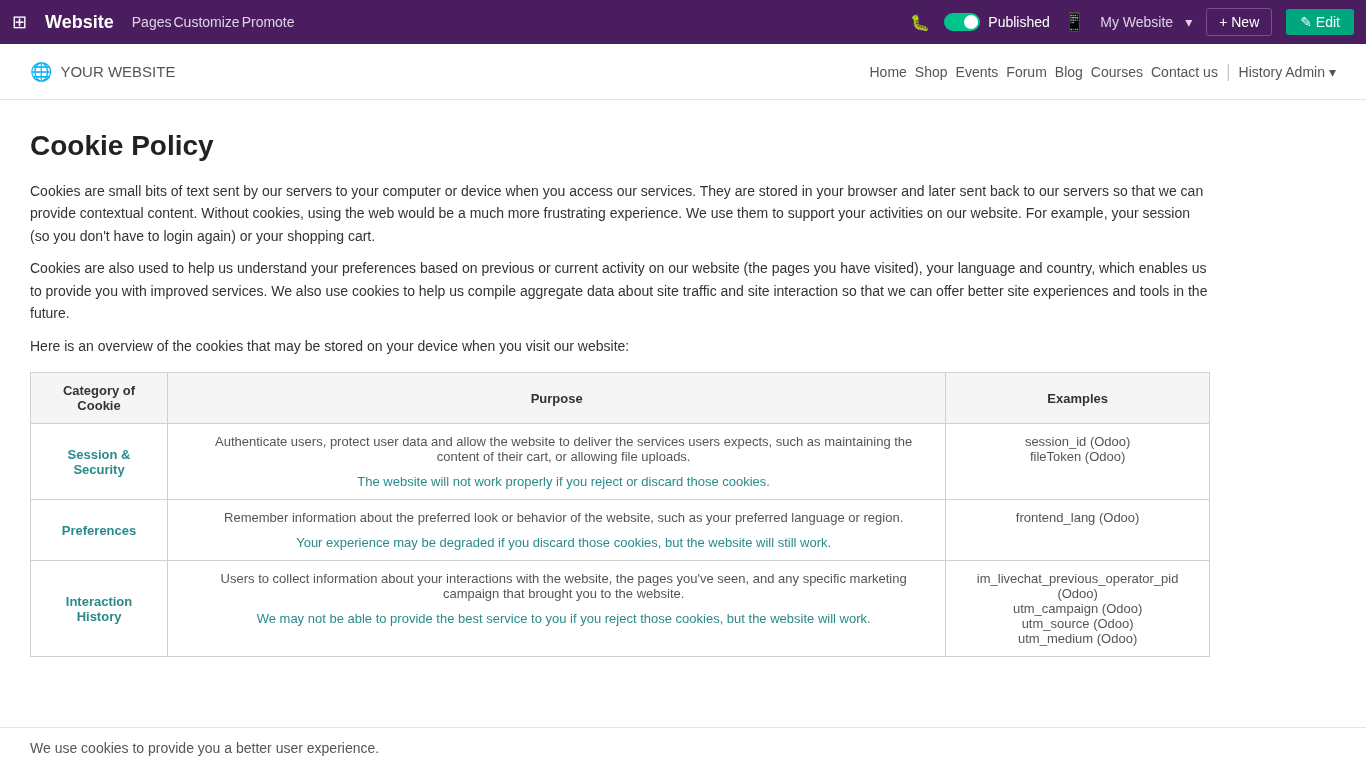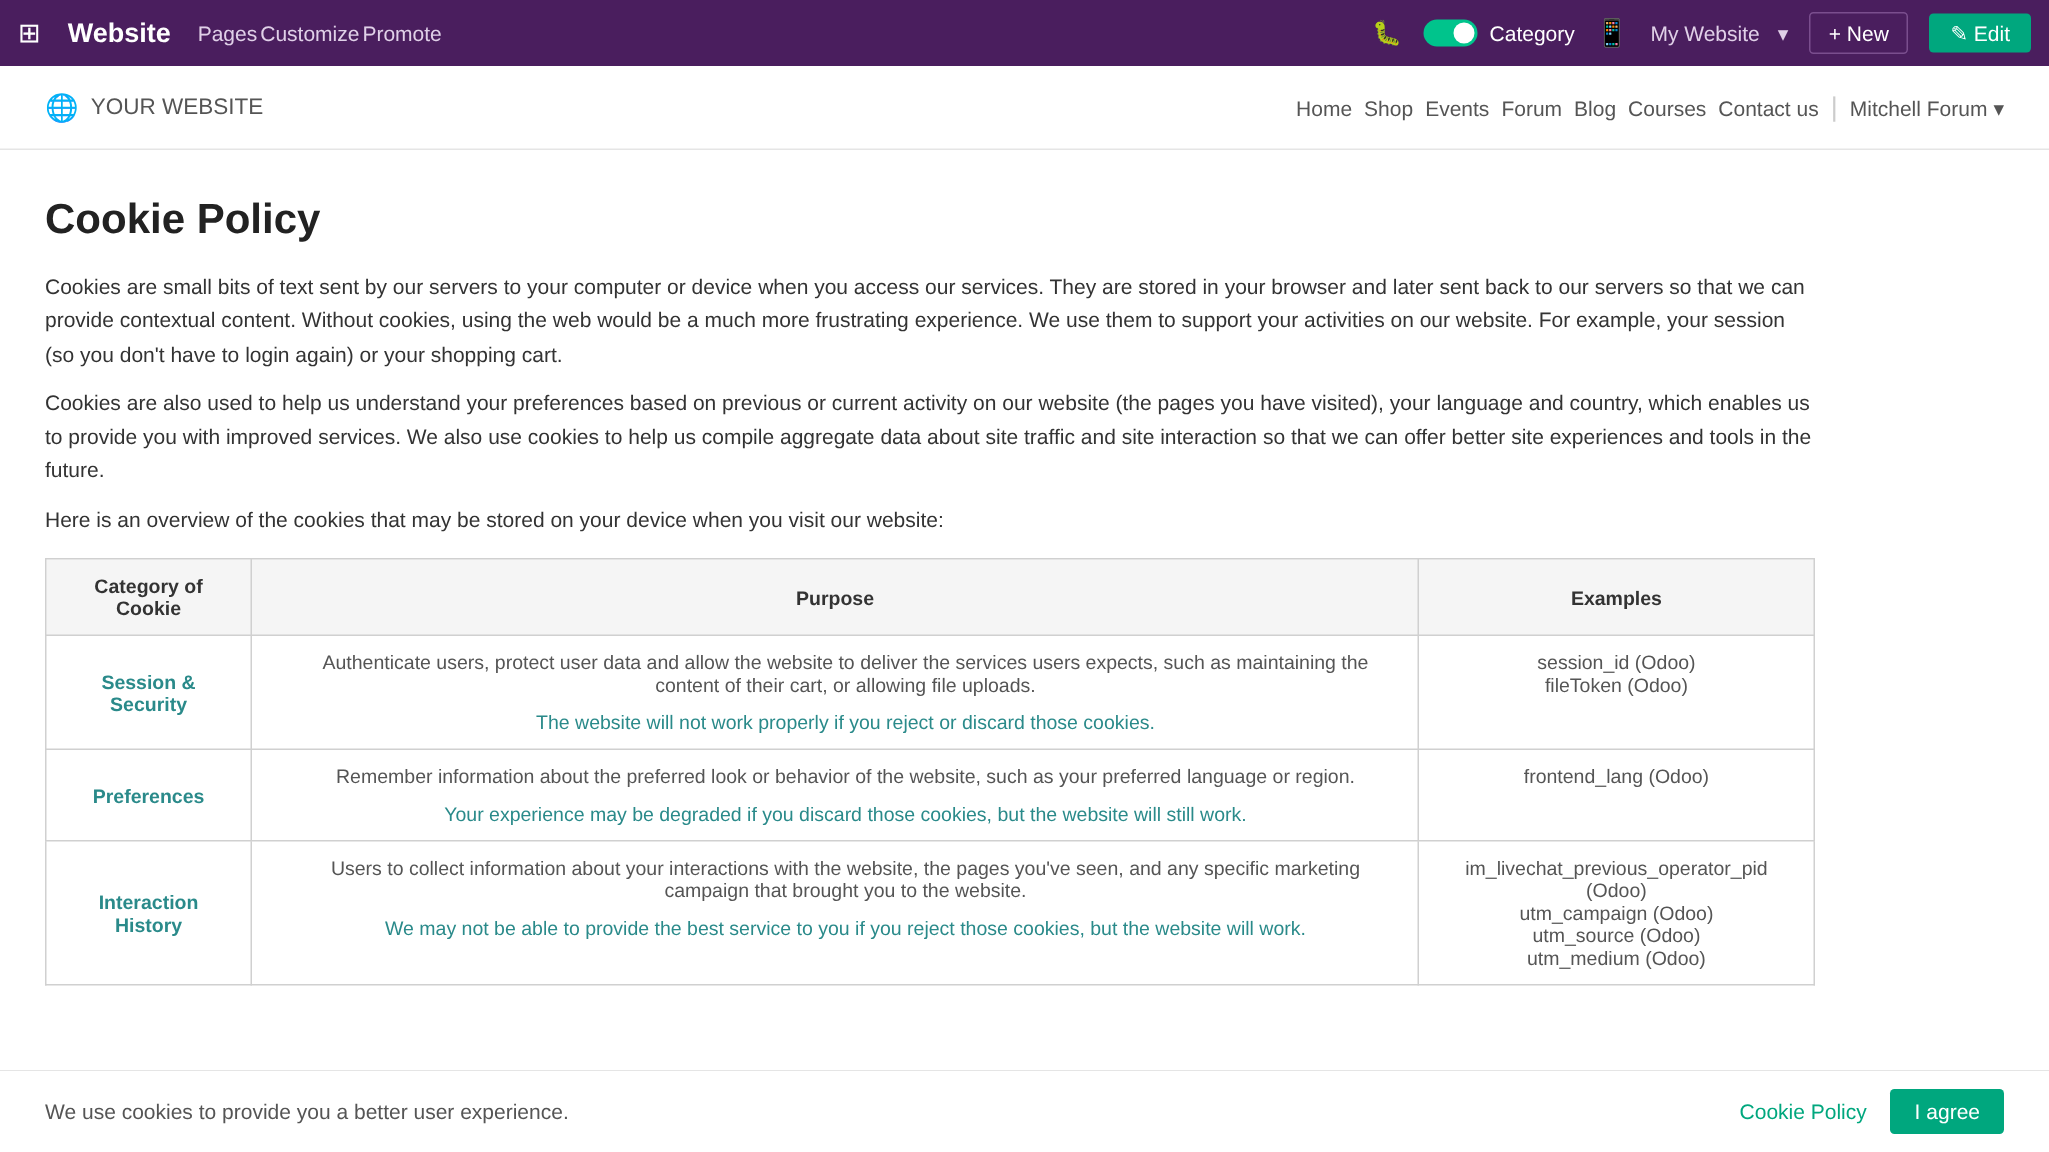--- a/index.html
+++ b/index.html
@@ -112,7 +112,7 @@
       <div class="toggle-switch">
         <div class="toggle-knob"></div>
       </div>
-      <span>Category</span>
+      <span>Published</span>
     </div>
     <span class="mobile-icon">📱</span>
     <span class="my-website">

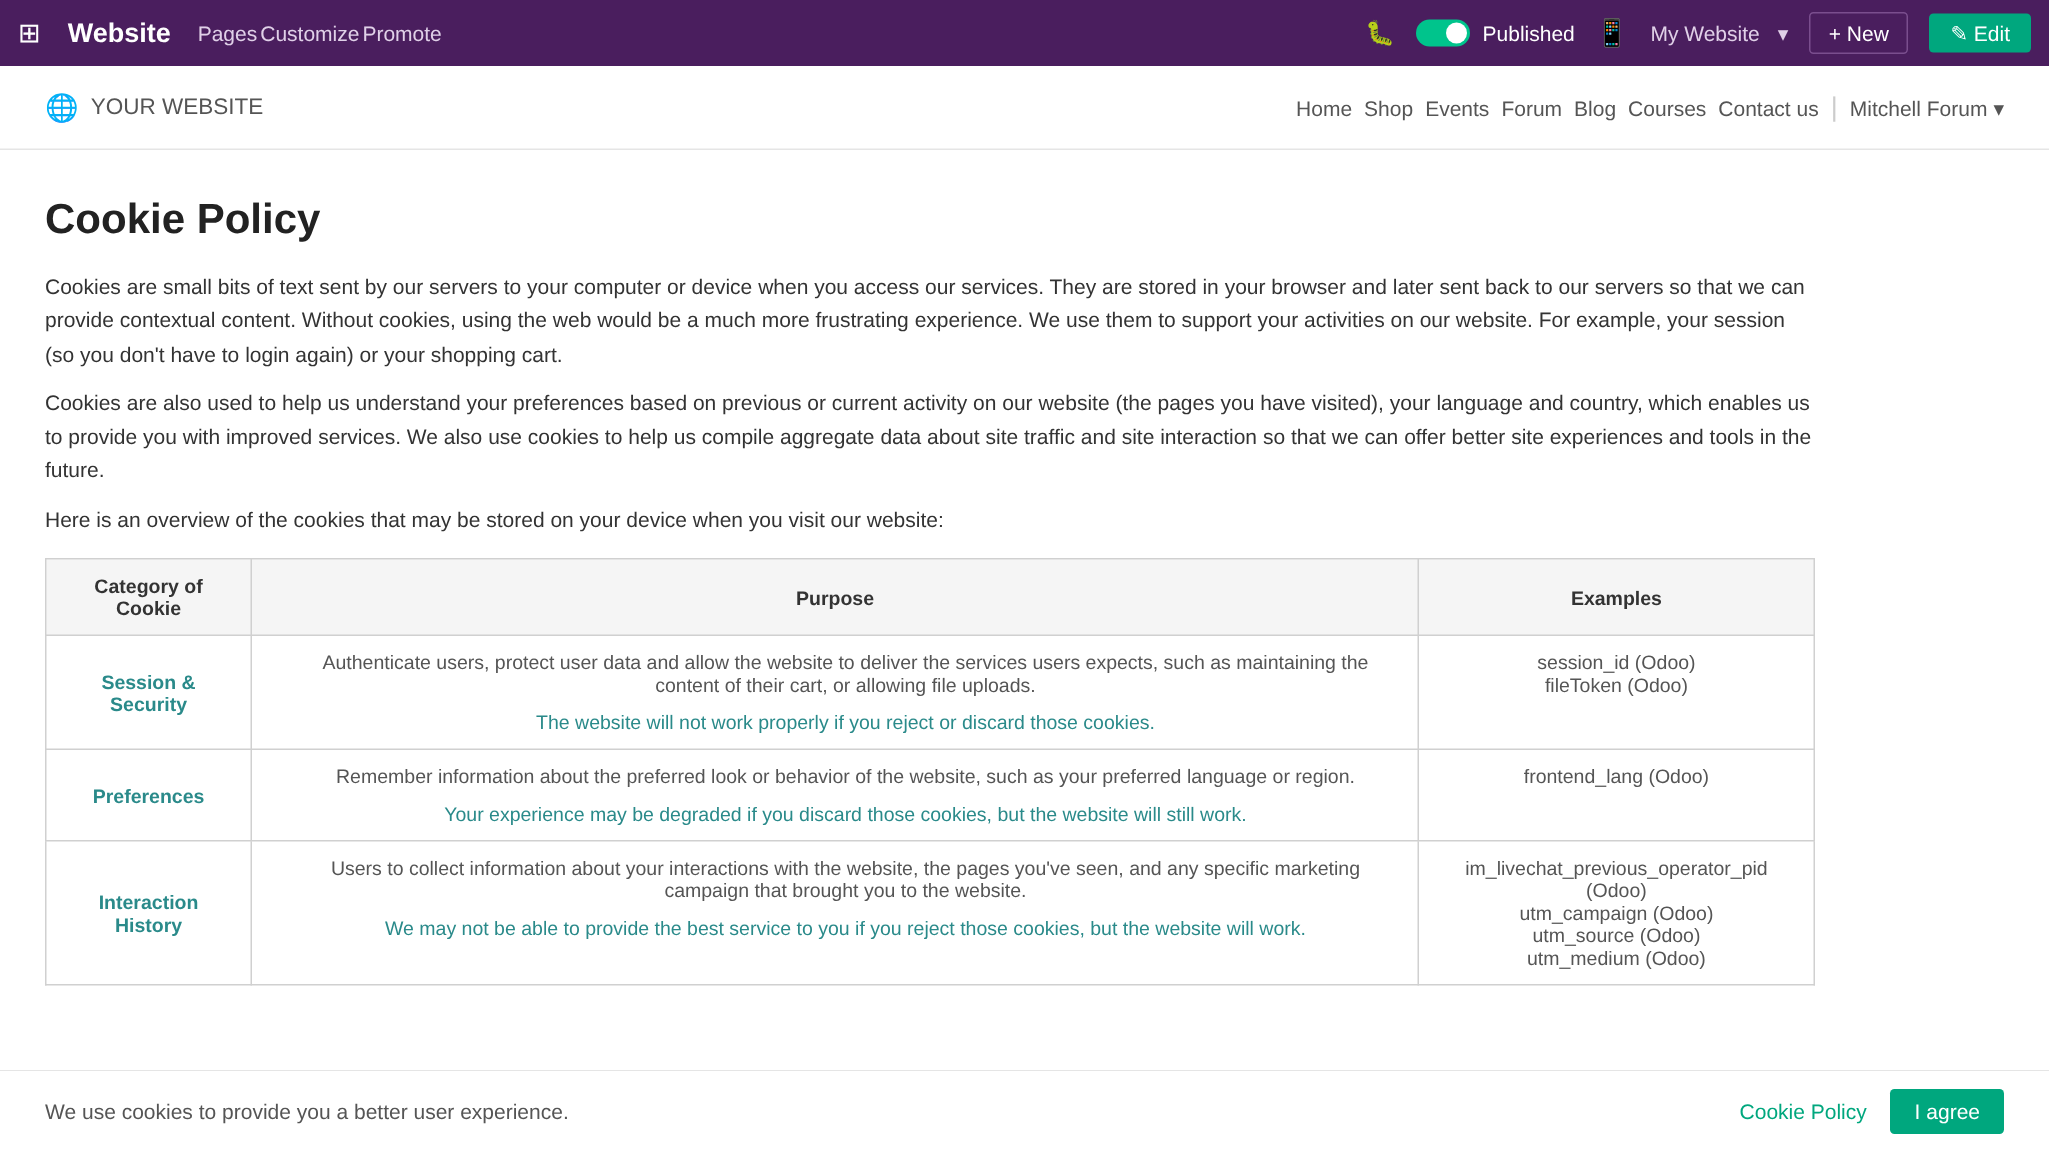--- a/index.html
+++ b/index.html
@@ -139,7 +139,7 @@
     <a>Contact us</a>
     <span class="site-menu-divider">|</span>
     <span class="admin-user">
-      <span>Mitchell Forum</span>
+      <span>History Admin</span>
       <span>▾</span>
     </span>
   </div>

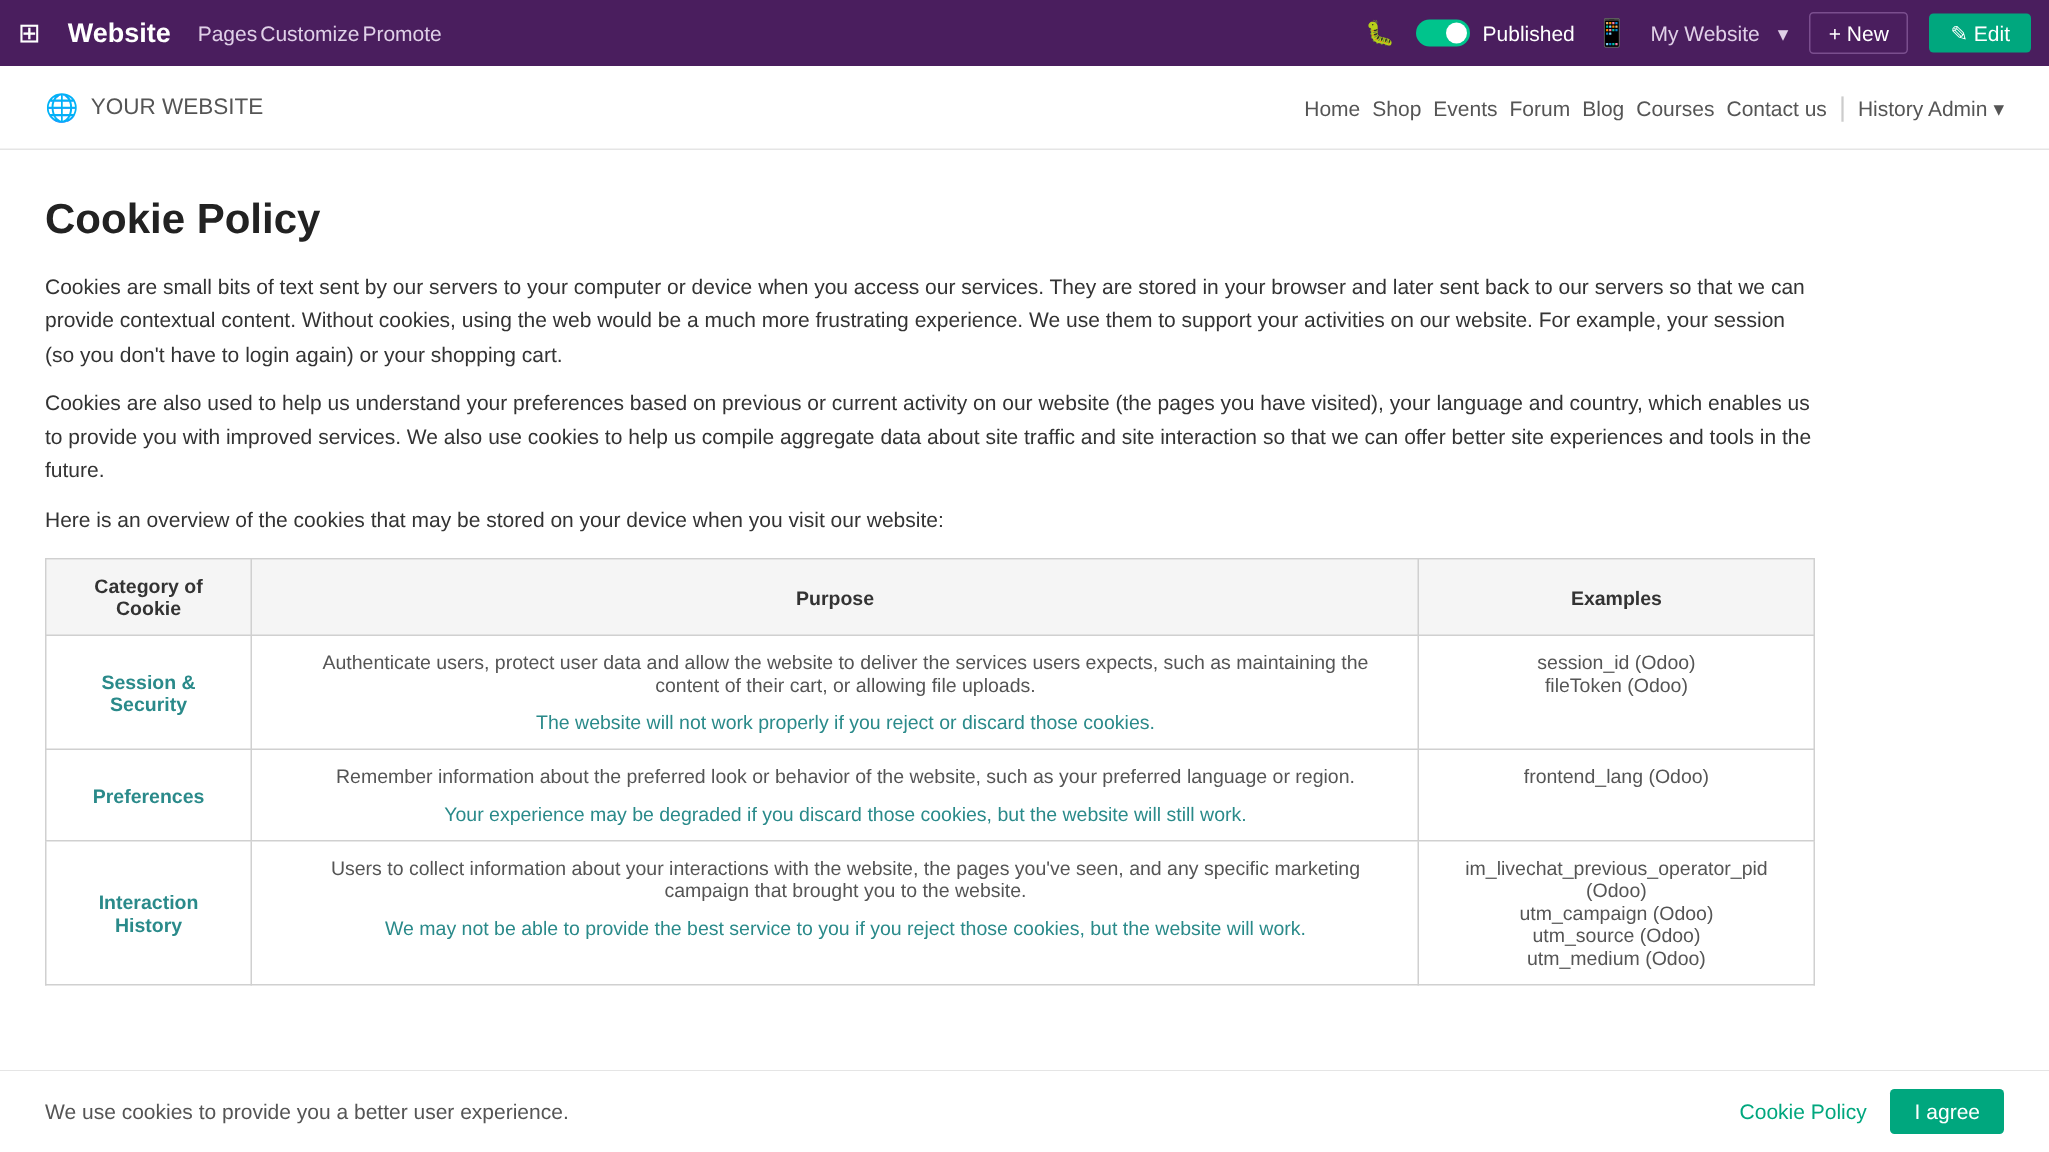--- a/index.html
+++ b/index.html
@@ -194,10 +194,6 @@
 
 <div class="cookie-banner">
   <span>We use cookies to provide you a better user experience.</span>
-  <div>
-    <a class="cookie-policy-link">Cookie Policy</a>
-    <button class="i-agree-btn">I agree</button>
-  </div>
 </div>
 
 </body></html>

